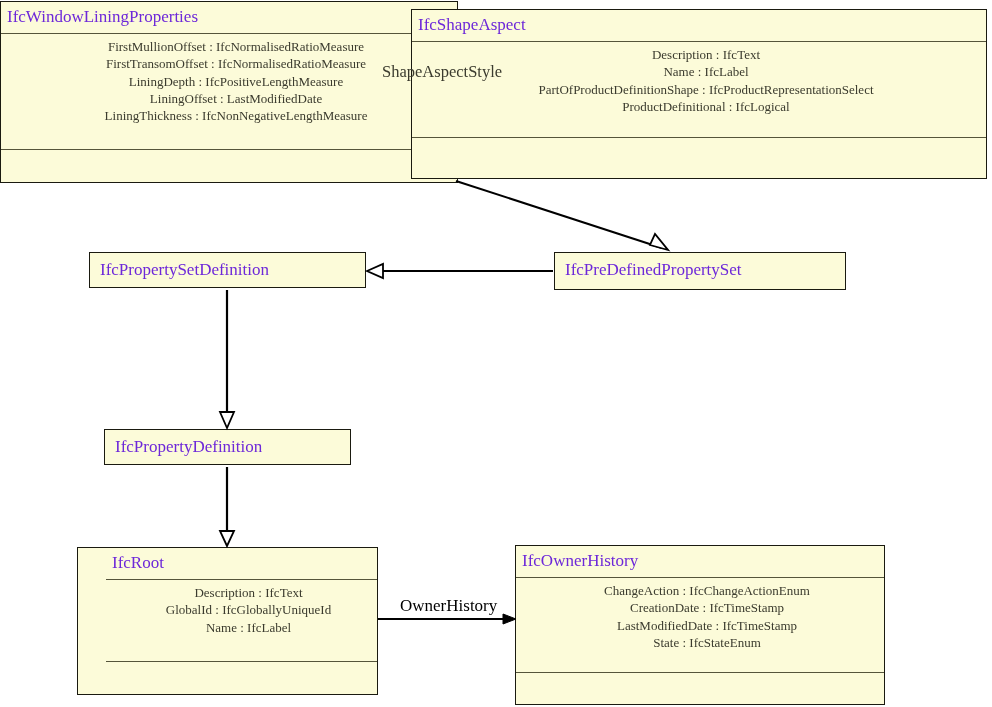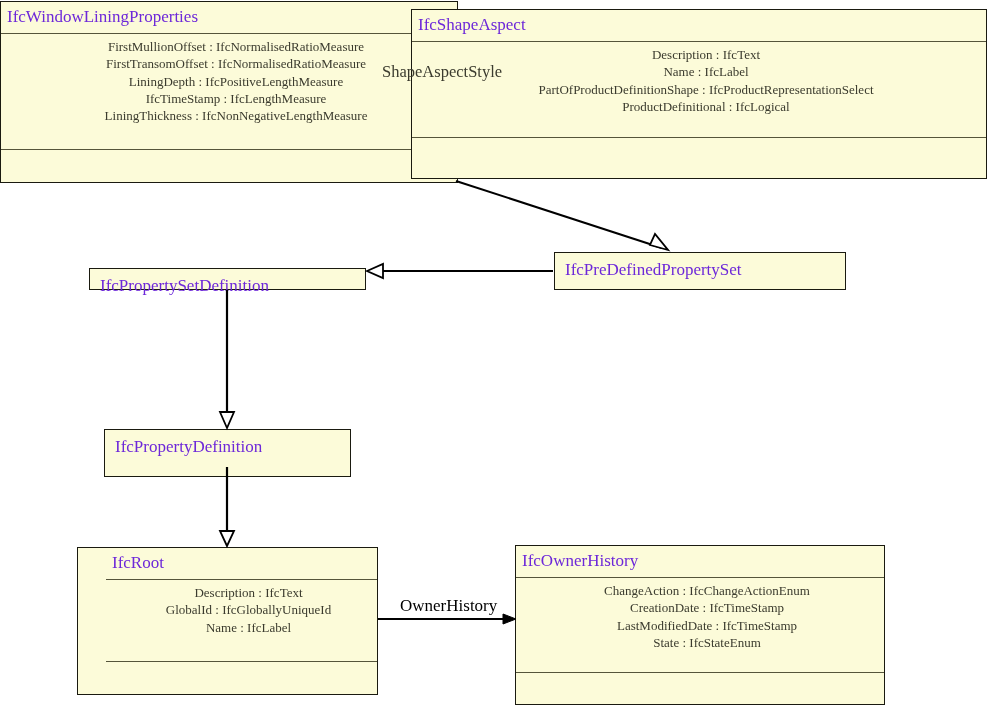--- a/index.html
+++ b/index.html
@@ -123,7 +123,7 @@
       <div class="attr">FirstMullionOffset : IfcNormalisedRatioMeasure</div>
       <div class="attr">FirstTransomOffset : IfcNormalisedRatioMeasure</div>
       <div class="attr">LiningDepth : IfcPositiveLengthMeasure</div>
-      <div class="attr">IfcTimeStamp : IfcLengthMeasure</div>
+      <div class="attr">LiningOffset : LastModifiedDate</div>
       <div class="attr">LiningThickness : IfcNonNegativeLengthMeasure</div>
     </div>
     <div class="cls-ops"></div>

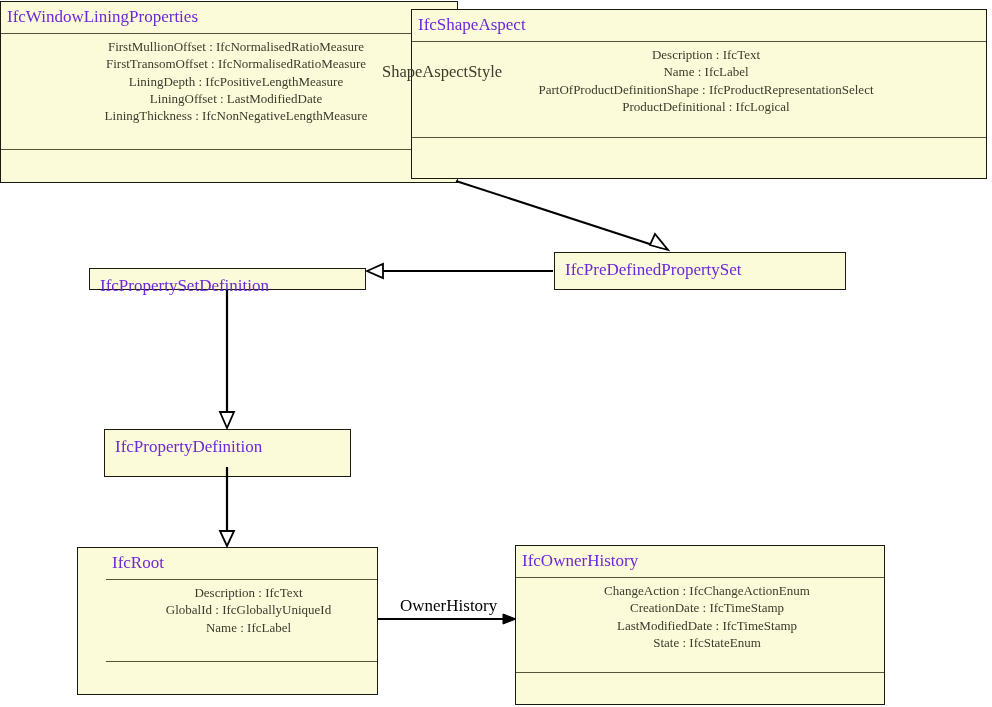--- a/index.html
+++ b/index.html
@@ -66,7 +66,7 @@
   #box-shapeaspect .cls-attrs { height: 96px; }
   #box-shapeaspect .cls-ops   { height: 24px; }
 
-  #box-propertysetdef     { left: 89px;  top: 252px; width: 277px; height: 22px; z-index: 2; margin-top: 16px; }
+  #box-propertysetdef     { left: 89px;  top: 252px; width: 277px; height: 36px; z-index: 2; }
   #box-predefinedpropset  { left: 554px; top: 252px; width: 292px; height: 38px; z-index: 2; }
   #box-propertydef        { left: 104px; top: 429px; width: 247px; height: 48px; z-index: 2; }
 

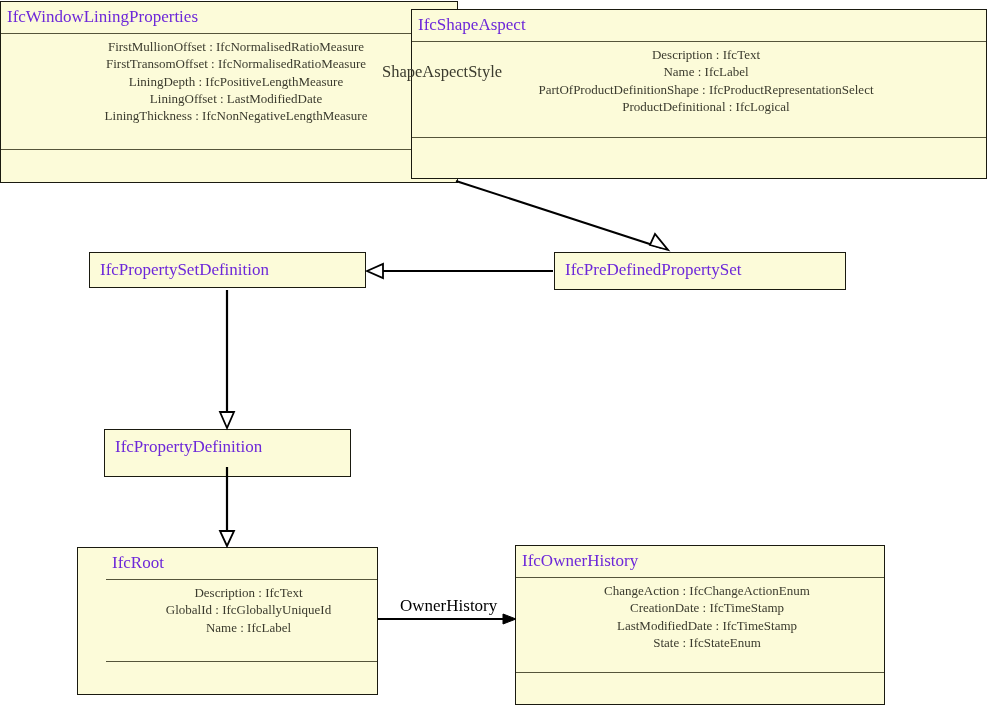--- a/index.html
+++ b/index.html
@@ -68,7 +68,7 @@
 
   #box-propertysetdef     { left: 89px;  top: 252px; width: 277px; height: 36px; z-index: 2; }
   #box-predefinedpropset  { left: 554px; top: 252px; width: 292px; height: 38px; z-index: 2; }
-  #box-propertydef        { left: 104px; top: 429px; width: 247px; height: 48px; z-index: 2; }
+  #box-propertydef        { left: 104px; top: 429px; width: 247px; height: 36px; z-index: 2; }
 
   #box-ifcroot            { left: 77px;  top: 547px; width: 301px; height: 148px; z-index: 2; padding-left: 28px; }
   #box-ifcroot .cls-attrs { height: 82px; }

